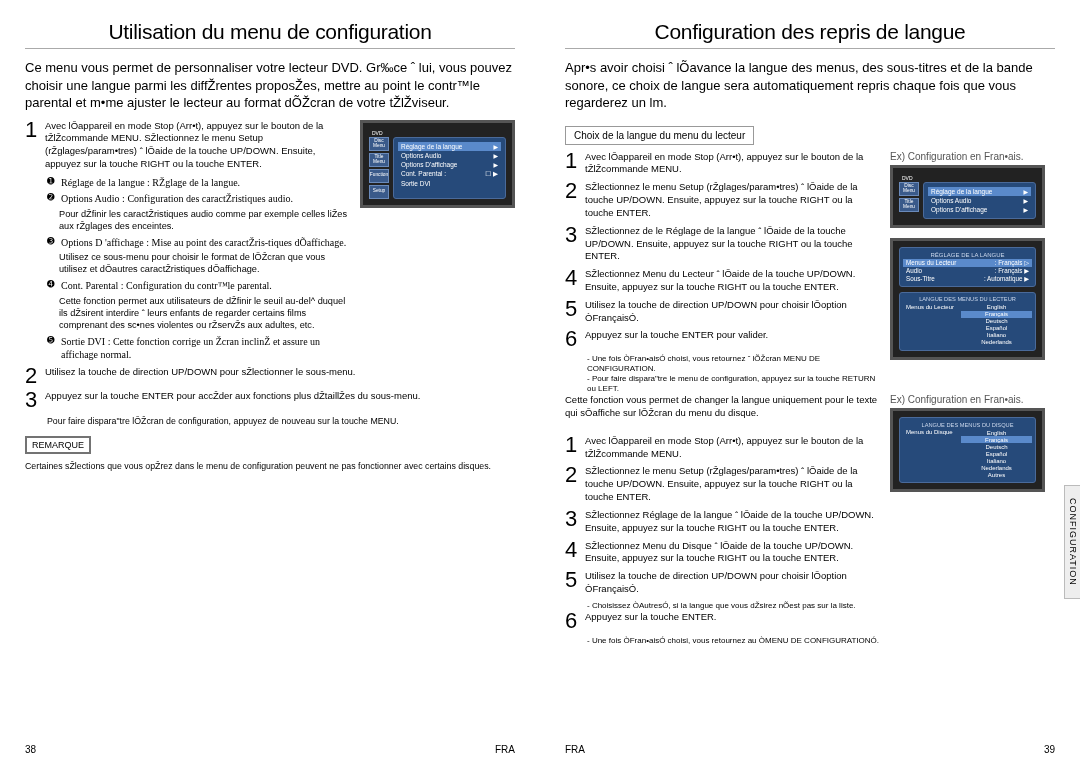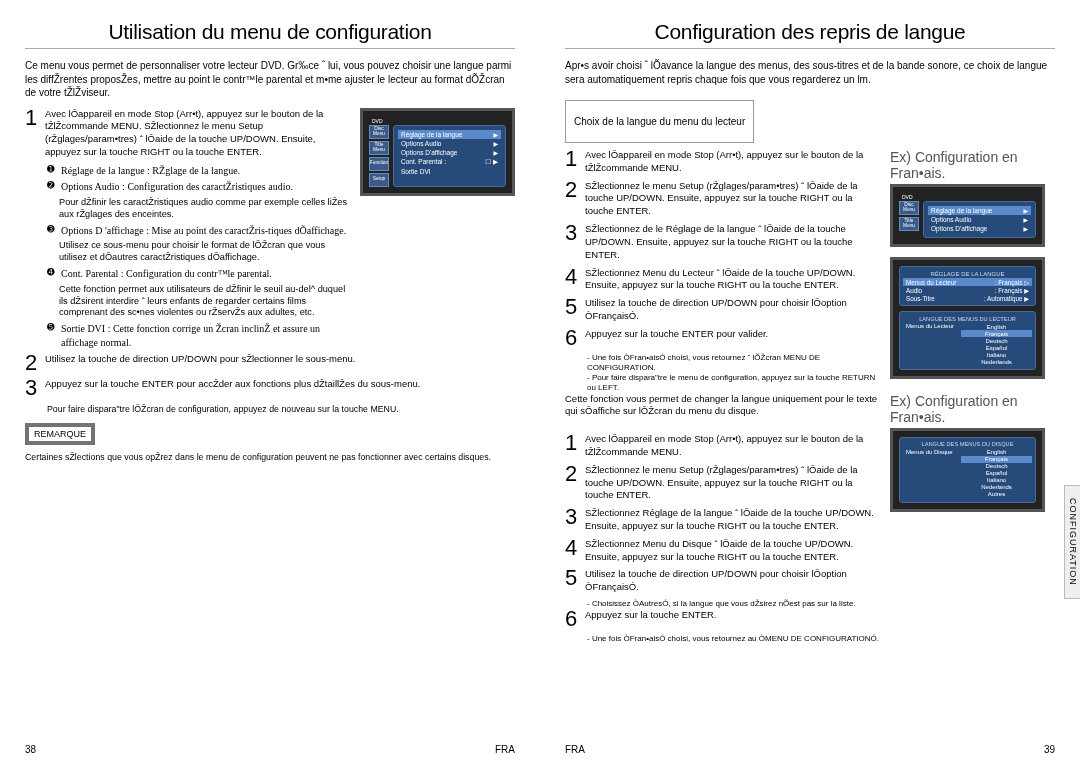--- a/index.html
+++ b/index.html
@@ -8,7 +8,7 @@
   .page { width: 50%; height: 100%; padding: 20px 25px 15px 25px; position: relative; }
   .title { font-size: 21px; font-weight: 400; text-align: center; margin-bottom: 4px; letter-spacing: -0.3px; }
   .hr-thin { border: none; border-top: 1px solid #aaa; margin: 4px 0 10px 0; }
-  .intro { font-size: 10px; line-height: 1.35; margin-bottom: 8px; }
+  .intro { font-size: 13px; line-height: 1.35; margin-bottom: 8px; }
   .step { display: flex; align-items: flex-start; margin-bottom: 5px; }
   .step-num { font-size: 22px; font-weight: 400; width: 20px; flex-shrink: 0; line-height: 0.9; }
   .step-text { font-size: 9.5px; line-height: 1.35; padding-top: 0px; }

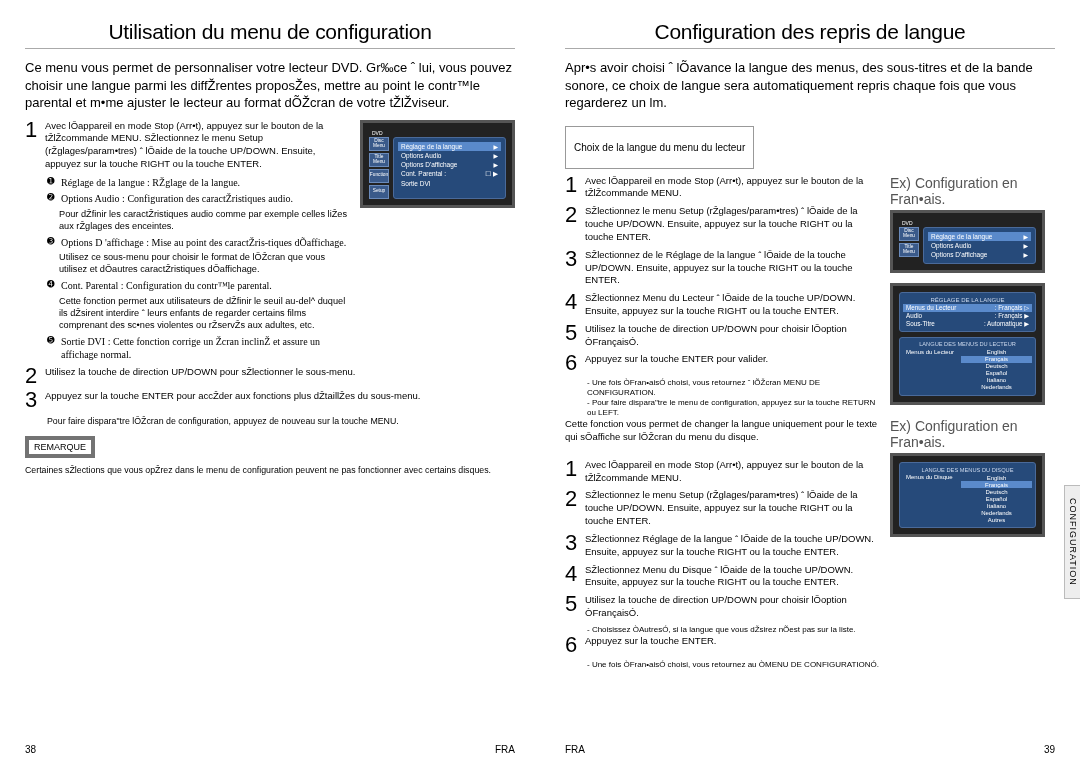--- a/index.html
+++ b/index.html
@@ -24,7 +24,7 @@
   .pgnum-right { position: absolute; bottom: 10px; right: 25px; font-size: 10px; text-align: center; }
   .fra { position: absolute; bottom: 10px; right: 25px; font-size: 10px; }
   .fra-left { position: absolute; bottom: 10px; left: 25px; font-size: 10px; }
-  .sect-header { border: 1px solid #999; padding: 15px 8px; font-size: 10px; margin: 6px 0; display: inline-block; }
+  .sect-header { border: 1px solid #999; padding: 3px 8px; font-size: 10px; margin: 6px 0; display: inline-block; }
   .vtab { position: absolute; right: -2px; top: 485px; writing-mode: vertical-rl; font-size: 9px; background: #eee; padding: 12px 3px; letter-spacing: 1px; border: 1px solid #bbb; }
   .col-wrap { display: flex; gap: 8px; }
   .col-left { flex: 1; }

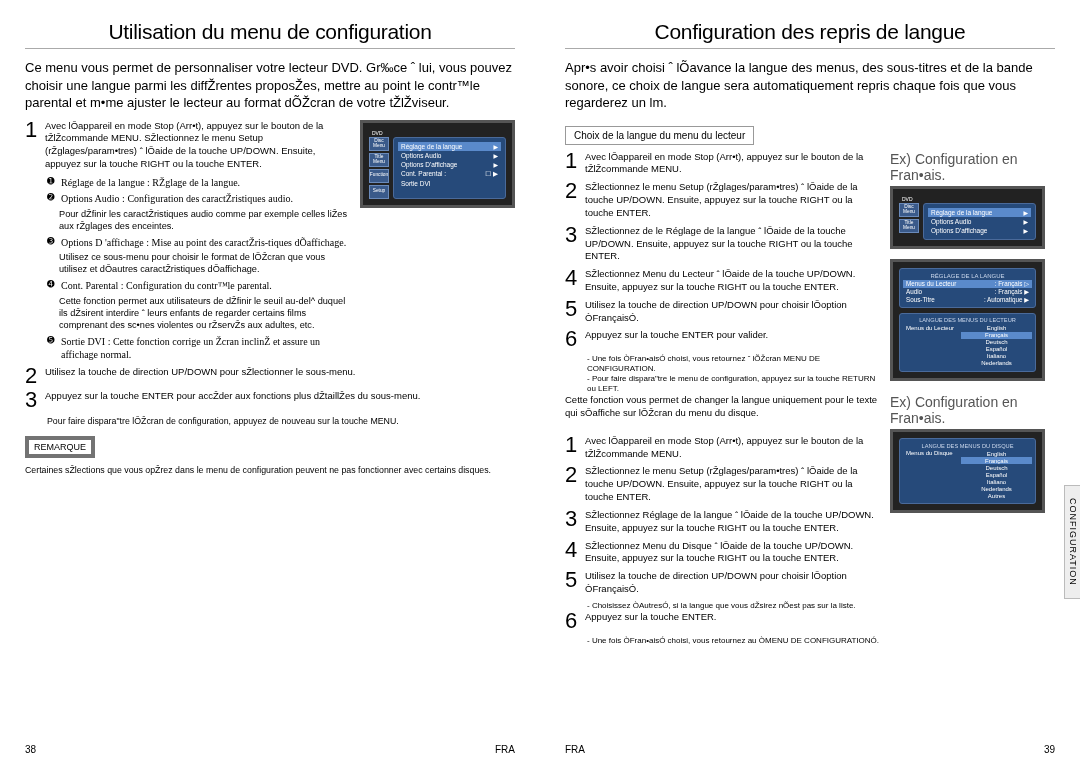--- a/index.html
+++ b/index.html
@@ -36,7 +36,7 @@
   .tv-menu .hl { background: #5a8acb; color: #fff; padding: 1px 3px; display: flex; justify-content: space-between; }
   .tv-menu .row { padding: 1px 3px; display: flex; justify-content: space-between; color: #fff; }
   .tv-menu .arrow { font-size: 6px; }
-  .tv-label-ex { font-size: 14px; margin-bottom: 3px; color: #555; }
+  .tv-label-ex { font-size: 10px; margin-bottom: 3px; color: #555; }
   .tv-list { background: #264a7a; border: 1px solid #4a6a9a; border-radius: 3px; padding: 3px; font-size: 6.3px; color: #fff; }
   .tv-list .title2 { text-align: center; font-size: 6px; color: #c9d6eb; padding: 1px 0; }
   .tv-list .row2 { display: flex; justify-content: space-between; padding: 0.5px 3px; }

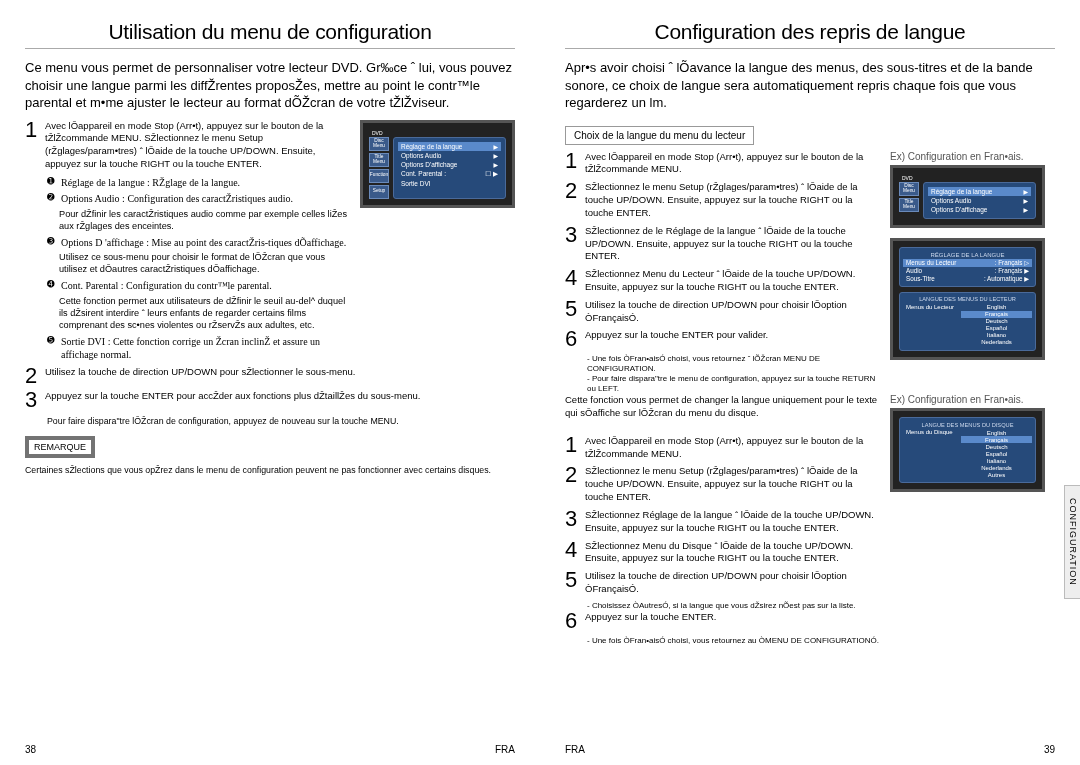--- a/index.html
+++ b/index.html
@@ -17,7 +17,7 @@
   .bnum { width: 14px; flex-shrink: 0; font-size: 9px; }
   .btxt { font-size: 10px; line-height: 1.35; font-family: Liberation Serif, serif; }
   .sub { margin-left: 12px; font-size: 9.2px; line-height: 1.3; margin-bottom: 3px; }
-  .remark-box { border: 4px solid #737373; display: inline-block; padding: 2px 5px; font-size: 9px; margin: 8px 0 4px 0; }
+  .remark-box { border: 2px solid #737373; display: inline-block; padding: 2px 5px; font-size: 9px; margin: 8px 0 4px 0; }
   .smallnote { font-size: 8.8px; line-height: 1.3; margin-top: 3px; }
   .smallnote2 { font-size: 8px; line-height: 1.25; margin-left: 22px; }
   .pgnum-left { position: absolute; bottom: 10px; left: 25px; font-size: 10px; }

